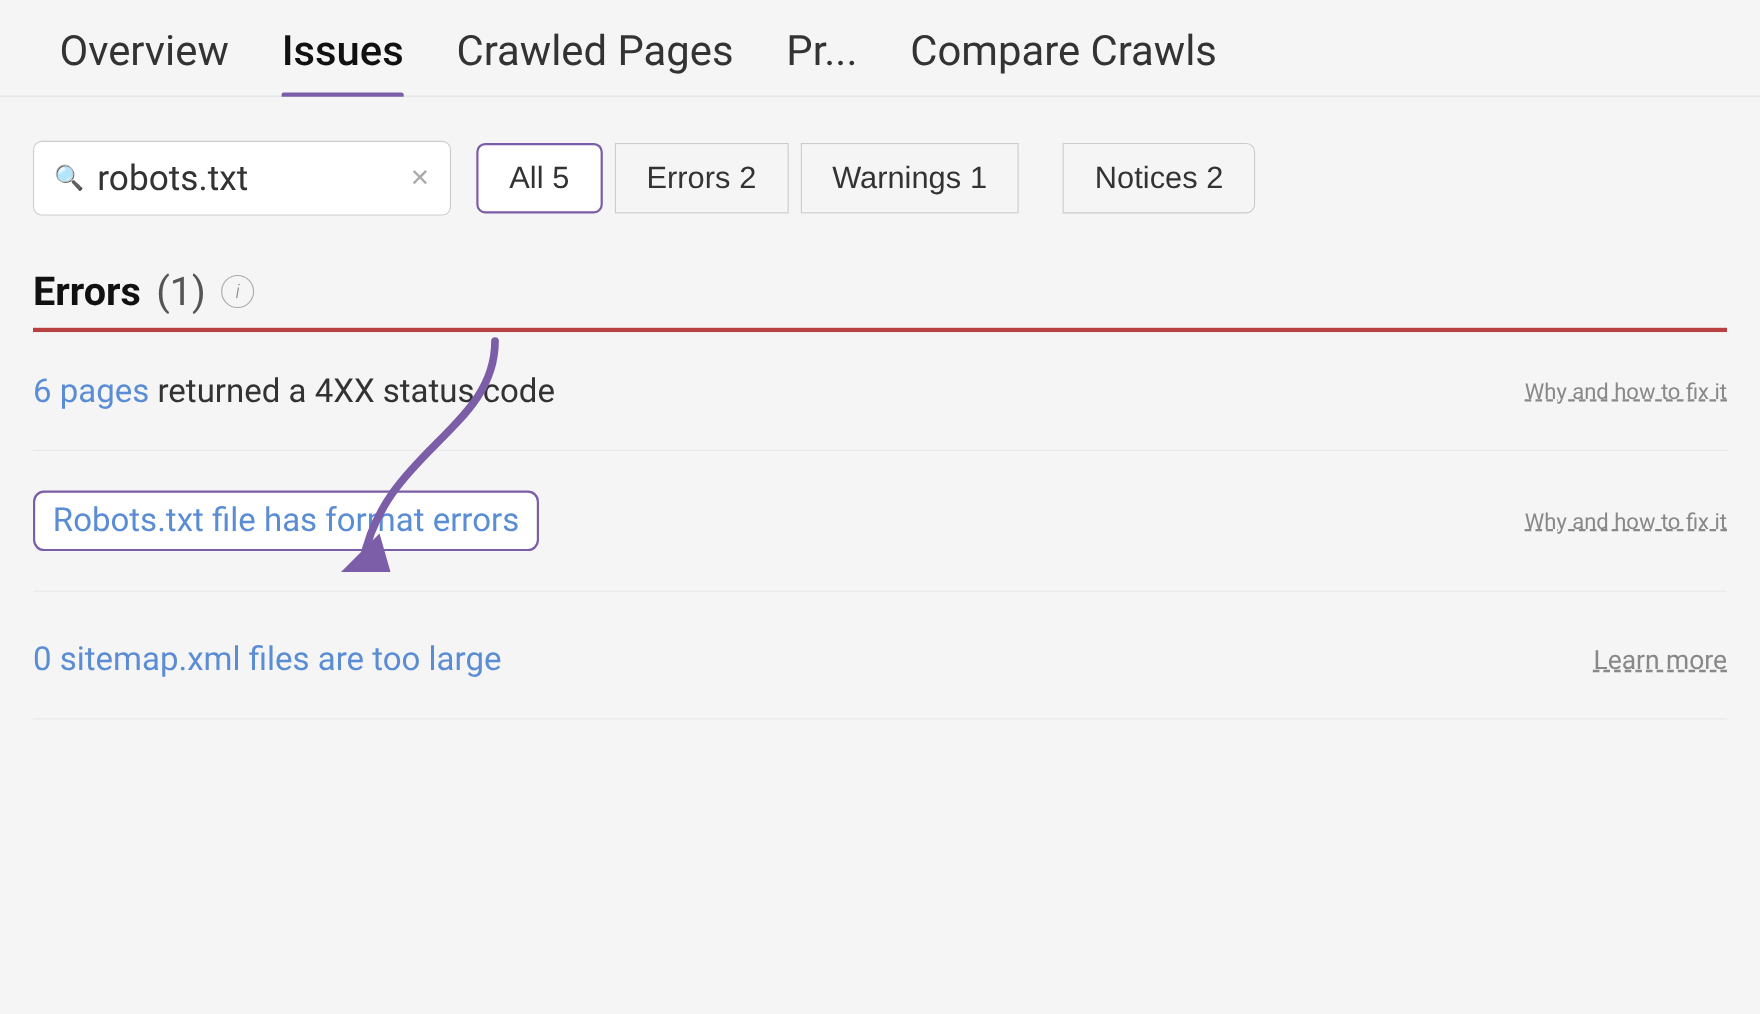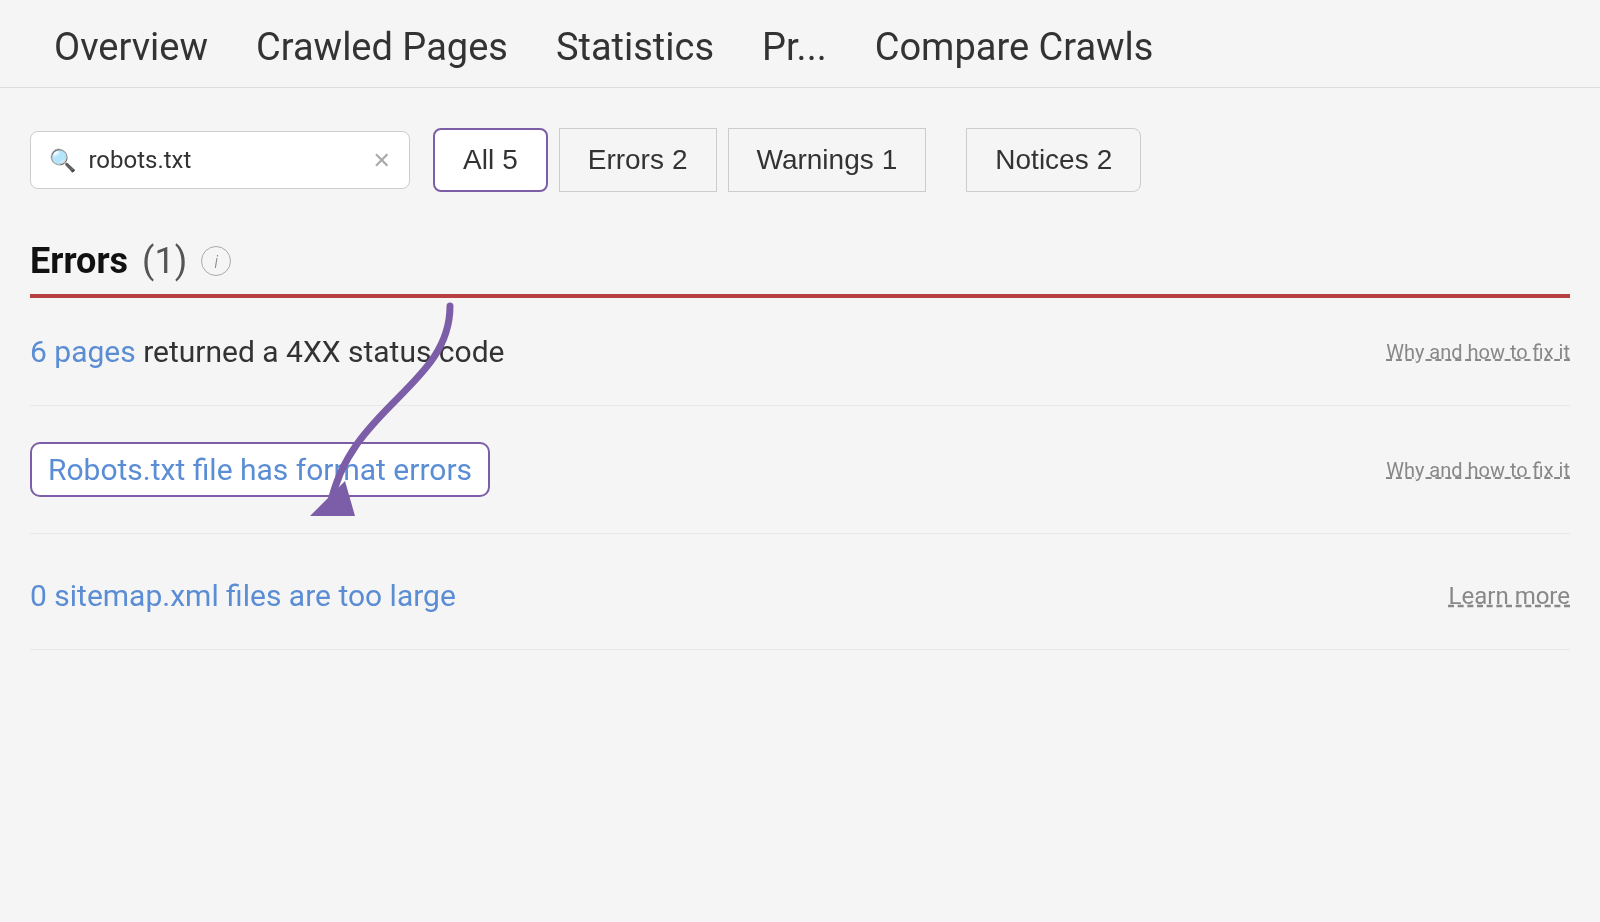--- a/index.html
+++ b/index.html
@@ -224,6 +224,7 @@
 
 <nav class="top-nav">
   <div class="nav-tab">Overview</div>
+  <div class="nav-tab active">Issues</div>
   <div class="nav-tab">Crawled Pages</div>
   <div class="nav-tab">Statistics</div>
   <div class="nav-tab">Pr...</div>

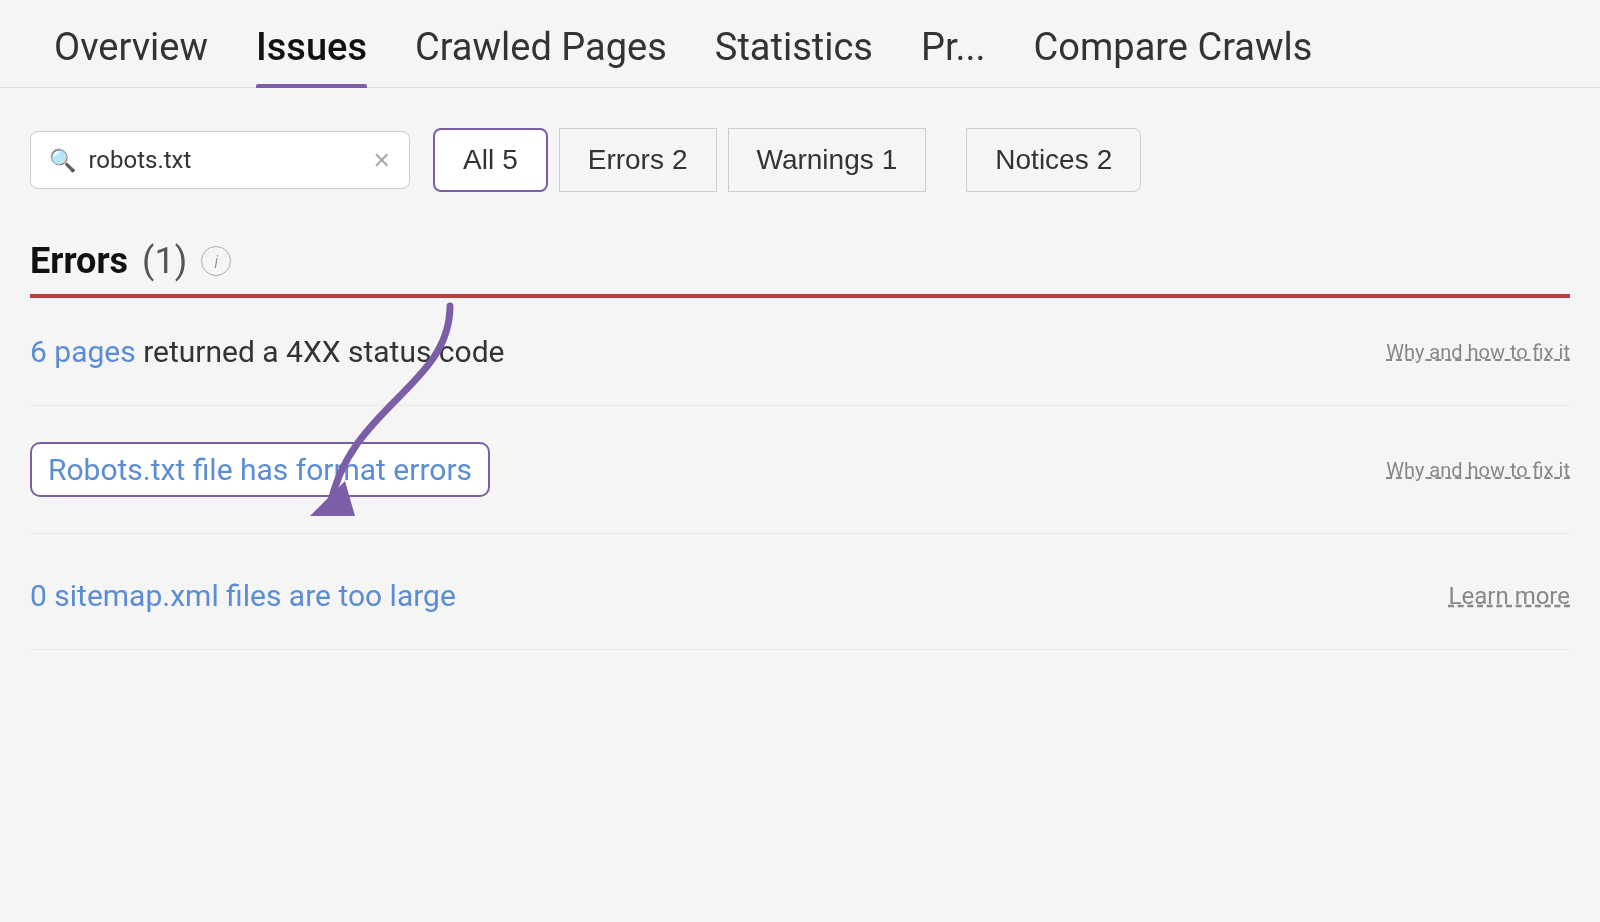--- a/index.html
+++ b/index.html
@@ -226,7 +226,6 @@
   <div class="nav-tab">Overview</div>
   <div class="nav-tab active">Issues</div>
   <div class="nav-tab">Crawled Pages</div>
-  <div class="nav-tab">Statistics</div>
   <div class="nav-tab">Pr...</div>
   <div class="nav-tab">Compare Crawls</div>
 </nav>

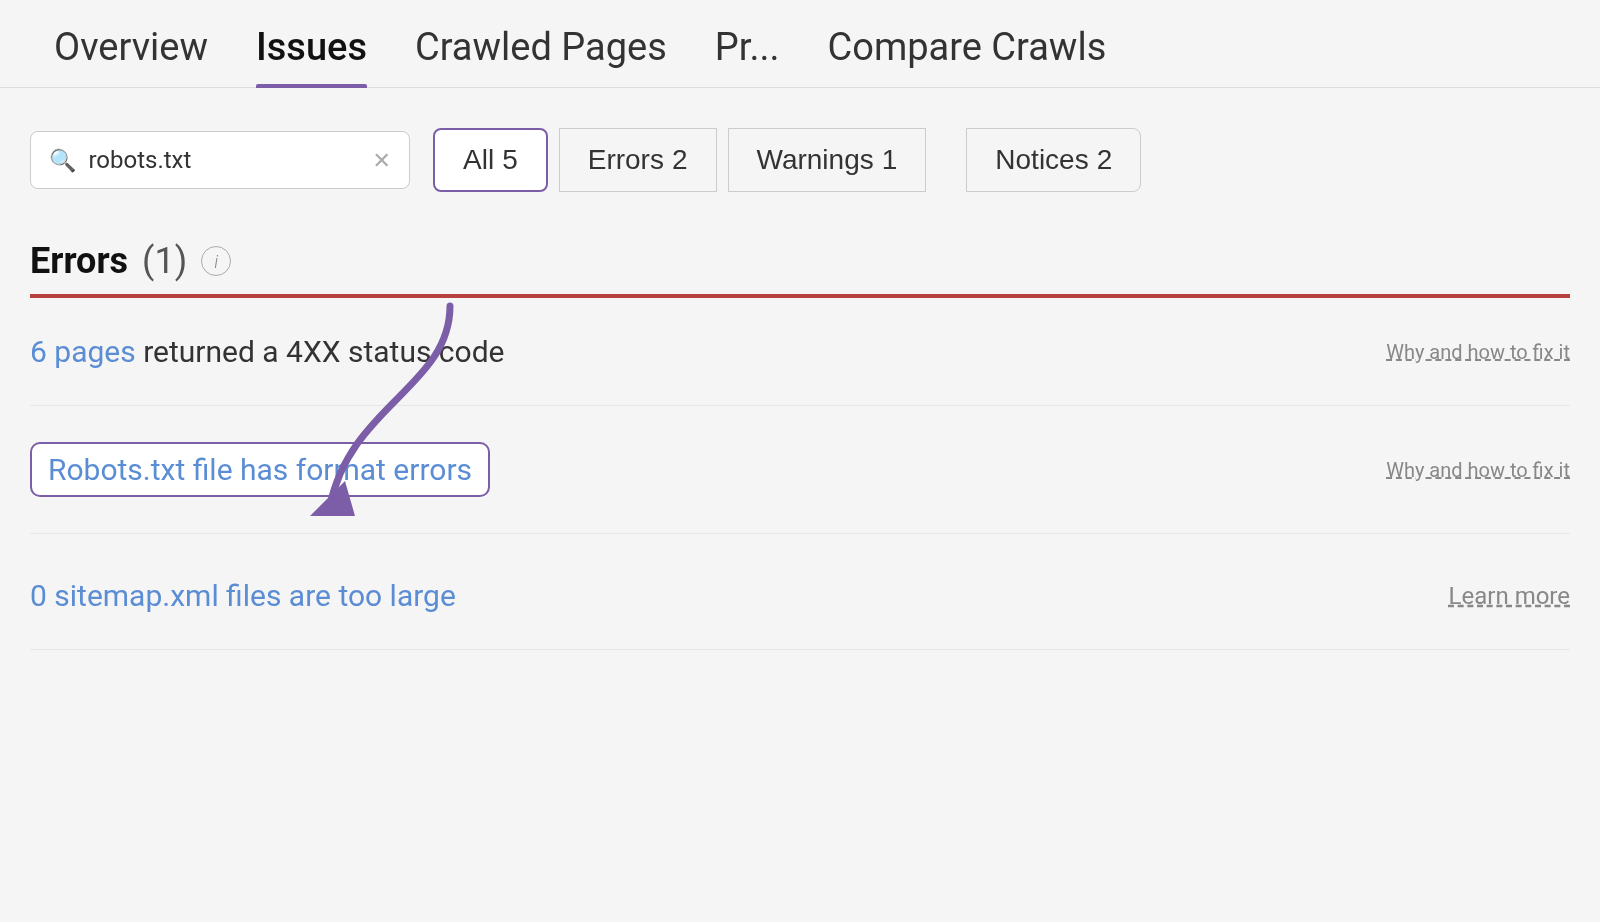--- a/index.html
+++ b/index.html
@@ -70,7 +70,7 @@
       font-size: 22px;
     }
     .search-text {
-      font-size: 24px;
+      font-size: 32px;
       color: #333;
       flex: 1;
     }

